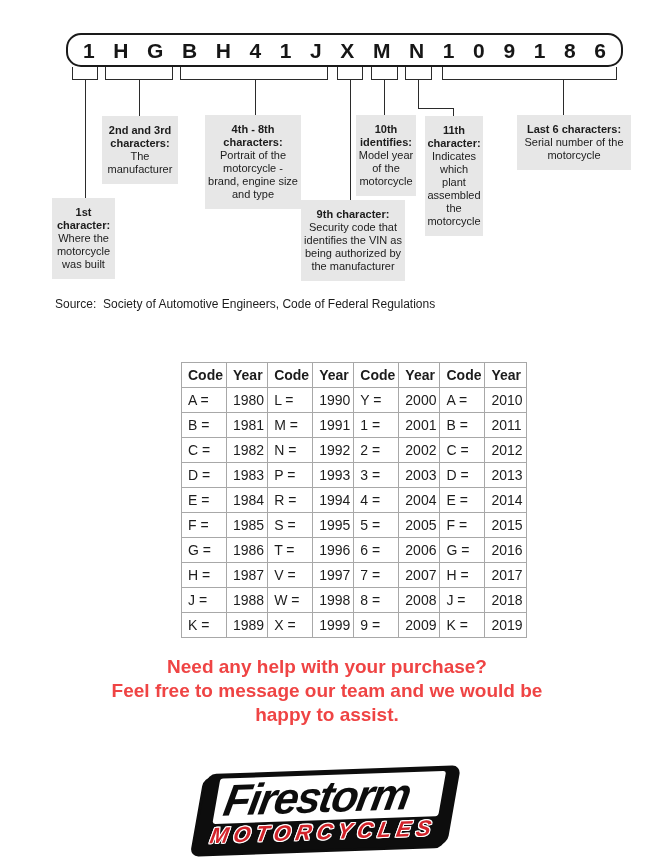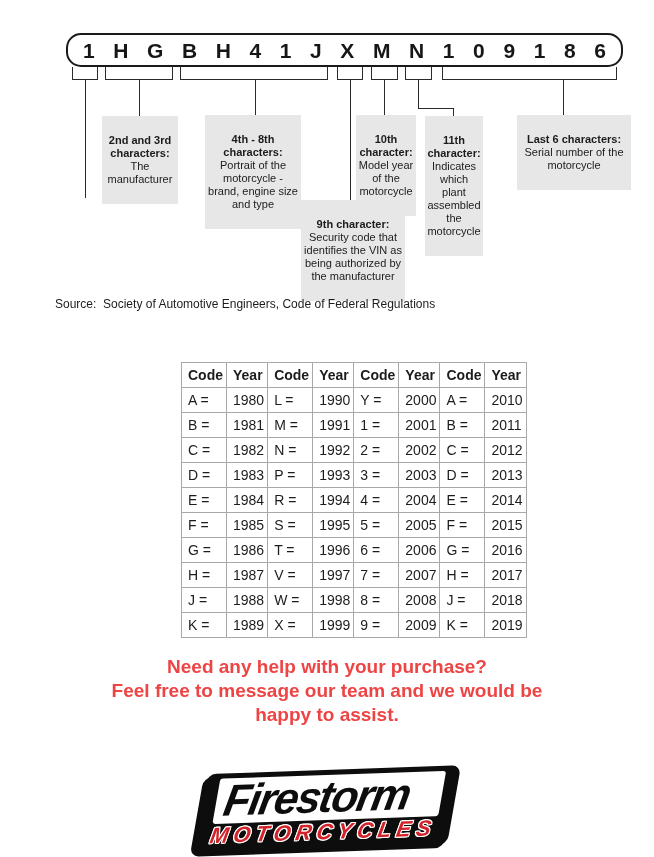--- a/index.html
+++ b/index.html
@@ -55,7 +55,7 @@
     text-align: center;
     font-size: 11px;
     line-height: 13px;
-    padding: 18px 2px;
+    padding: 8px 2px;
     color: #1c1c1c;
   }
   .callout .title { font-weight: bold; display: block; }

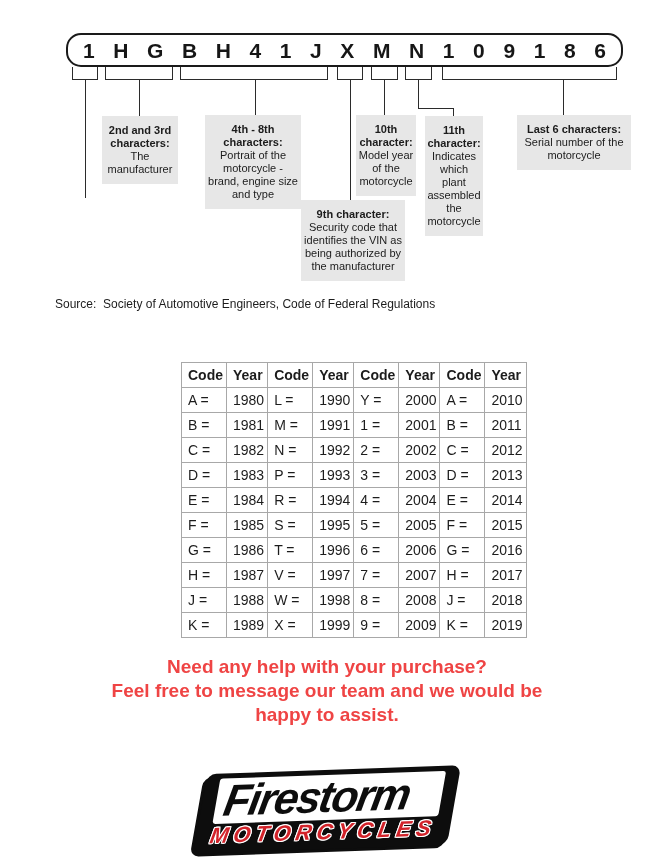--- a/index.html
+++ b/index.html
@@ -195,7 +195,7 @@
     <span class="body">Security code that identifies the VIN as being authorized by the manufacturer</span>
   </div>
   <div class="callout" style="left:356px; top:115px; width:60px;">
-    <span class="title">10th character:</span>
+    <span class="title">10th identifies:</span>
     <span class="body">Model year of the motorcycle</span>
   </div>
   <div class="callout" style="left:425px; top:116px; width:58px;">

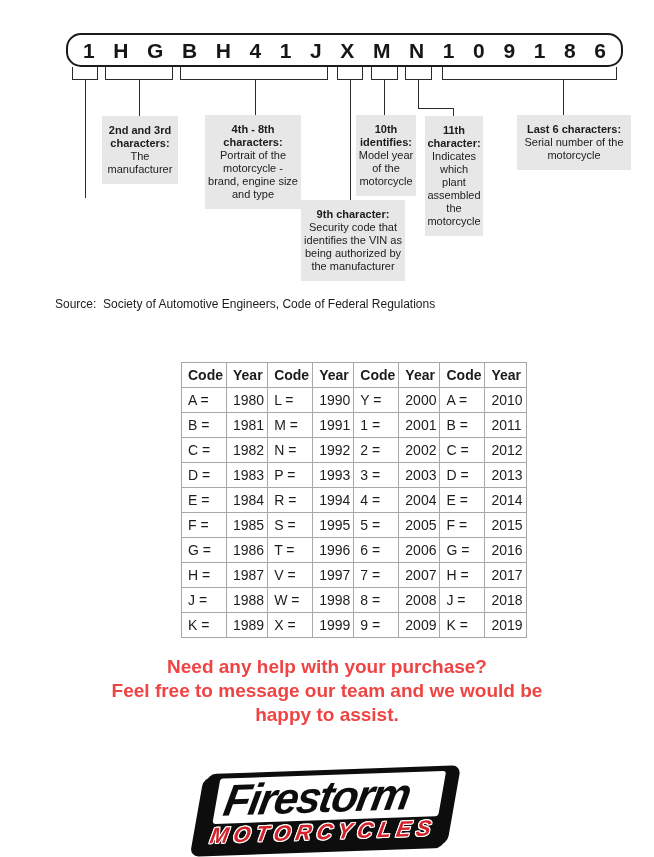--- a/index.html
+++ b/index.html
@@ -182,6 +182,10 @@
   <div class="vline" style="left:453px; top:108px; height:8px;"></div>
   <div class="vline" style="left:563px; top:80px; height:35px;"></div>
 
+  <div class="callout" style="left:52px; top:198px; width:63px;">
+    <span class="title">1st character:</span>
+    <span class="body">Where the motorcycle was built</span>
+  </div>
   <div class="callout" style="left:102px; top:116px; width:76px;">
     <span class="title">2nd and 3rd characters:</span>
     <span class="body">The manufacturer</span>

